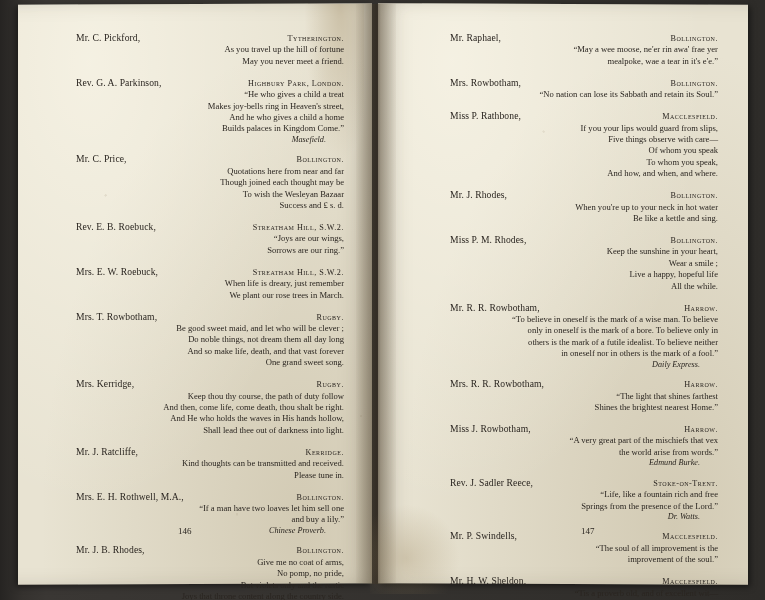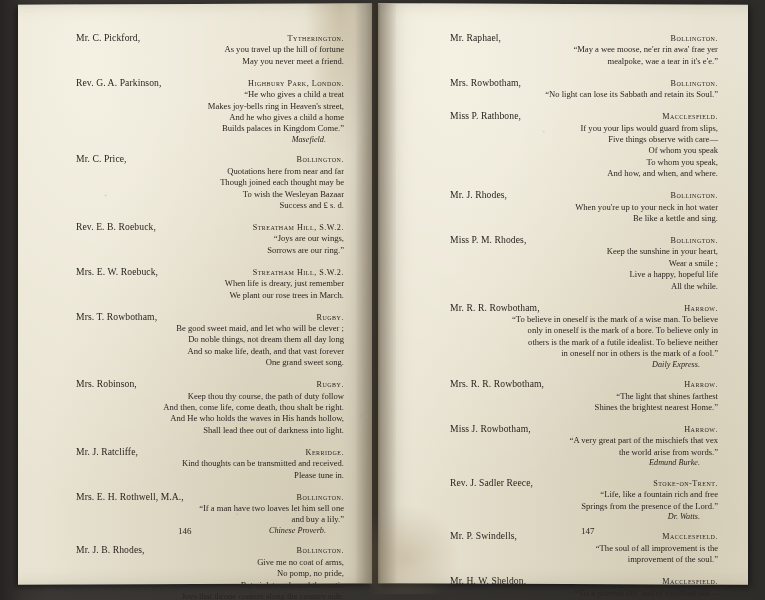--- a/index.html
+++ b/index.html
@@ -265,7 +265,7 @@
             <span class="name">Mrs. Rowbotham,</span>
             <span class="place">Bollington.</span>
           </div>
-          <div class="verse">“No light can lose its Sabbath and retain its Soul.”</div>
+          <div class="verse">“No nation can lose its Sabbath and retain its Soul.”</div>
         </div>
         <div class="entry">
           <div class="name-row">

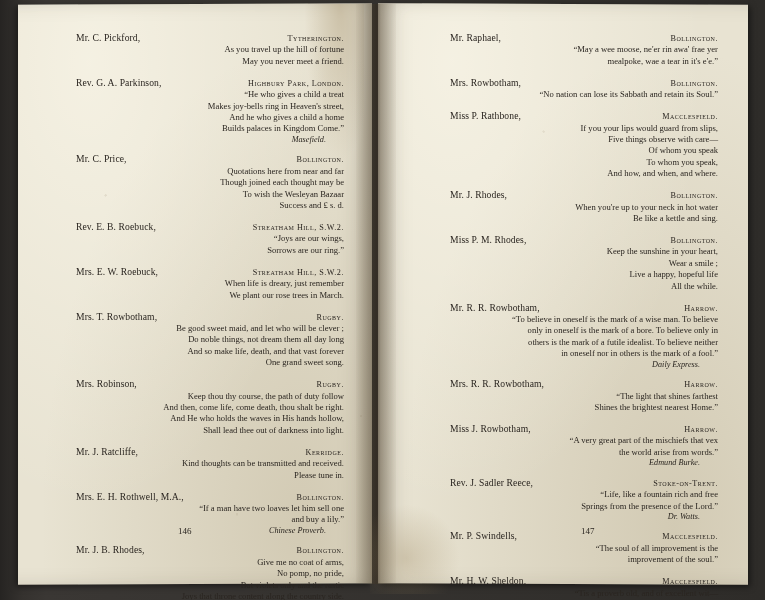--- a/index.html
+++ b/index.html
@@ -215,7 +215,7 @@
         </div>
         <div class="entry">
           <div class="name-row">
-            <span class="name">Mrs. Robinson,</span>
+            <span class="name">Mrs. Kerridge,</span>
             <span class="place">Rugby.</span>
           </div>
           <div class="verse">Keep thou thy course, the path of duty follow

